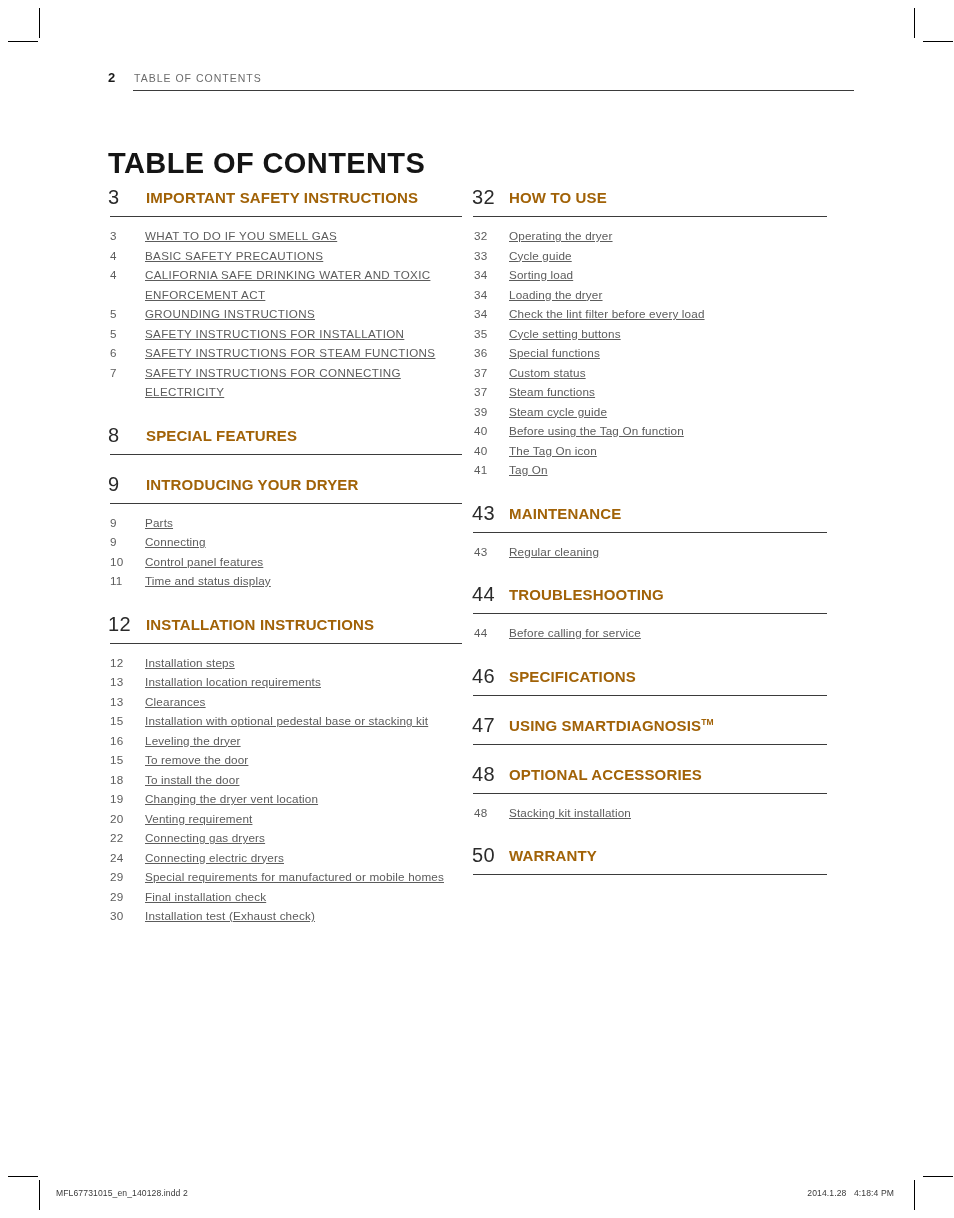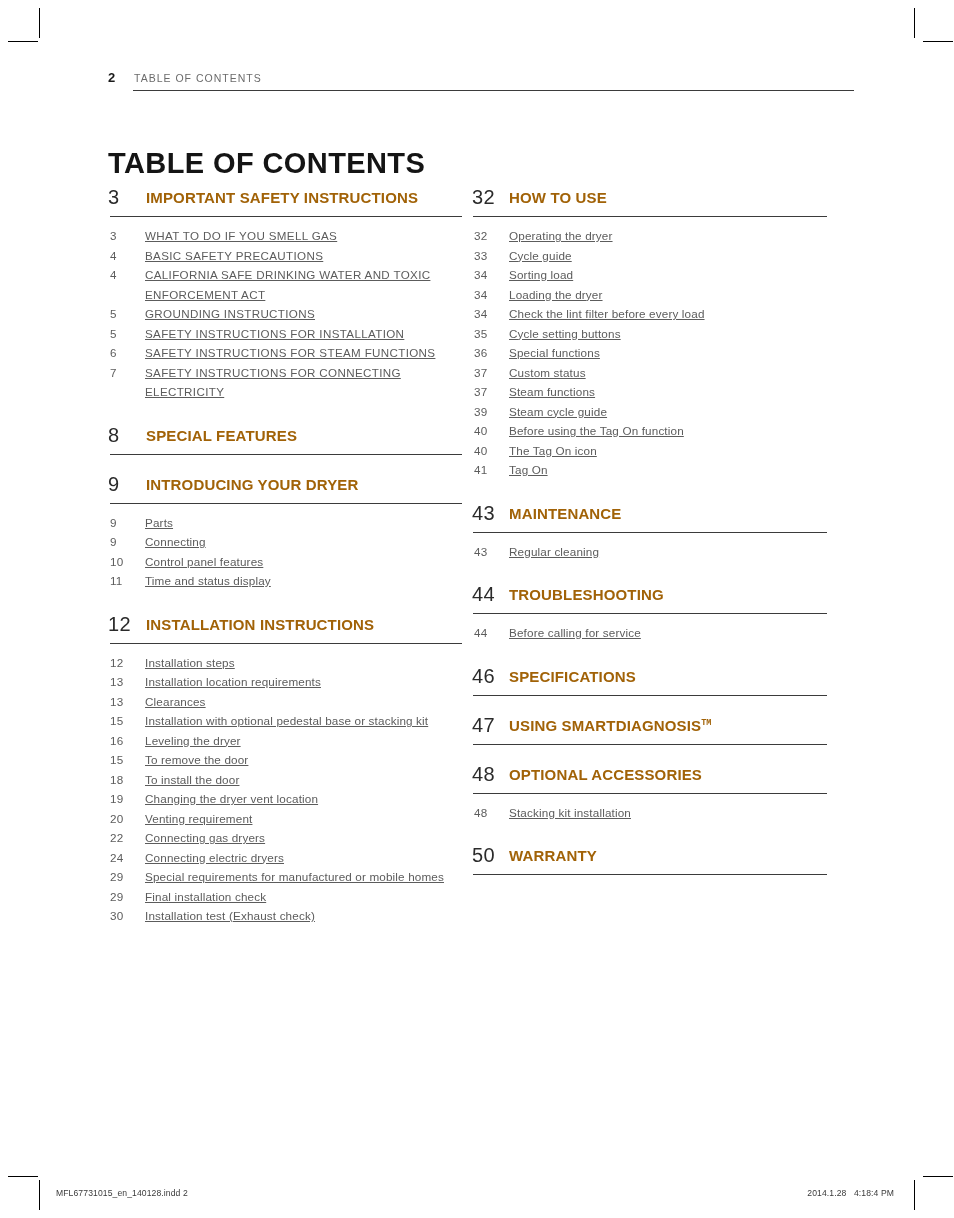--- a/index.html
+++ b/index.html
@@ -122,7 +122,6 @@
     font-weight: bold;
     vertical-align: super;
     letter-spacing: 0;
-    font-family: Liberation Mono, monospace;
   }
   .sec-rule {
     height: 1px;

